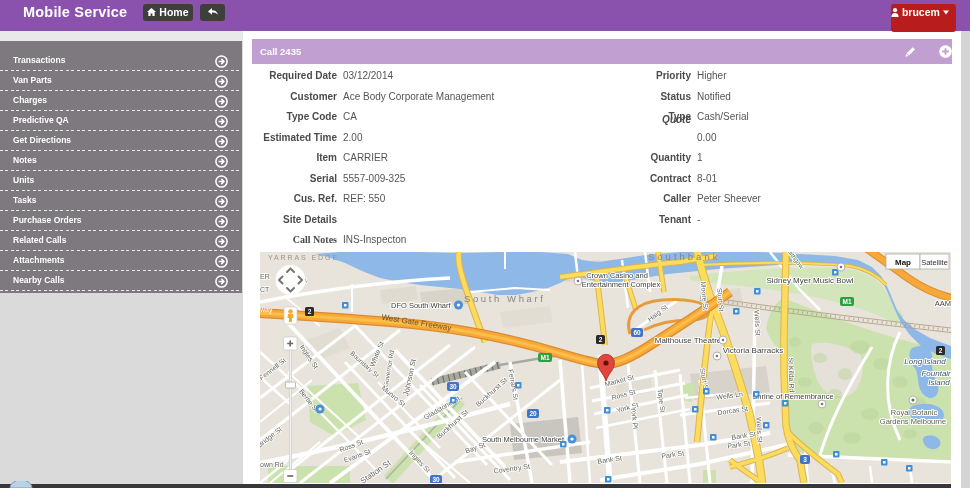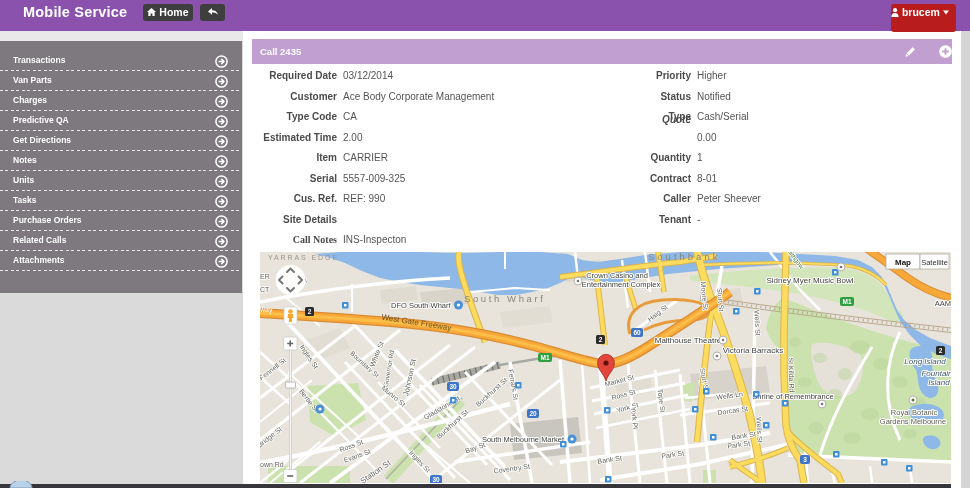--- a/index.html
+++ b/index.html
@@ -142,7 +142,7 @@
   <div class="lbl" style="left:252px;top:168.5px;width:85px;text-align:right;">Serial</div>
   <div class="val" style="left:343px;top:168.5px;">5557-009-325</div>
   <div class="lbl" style="left:252px;top:189px;width:85px;">Cus. Ref.</div>
-  <div class="val" style="left:343px;top:189px;">REF: 990</div>
+  <div class="val" style="left:343px;top:189px;">REF: 550</div>
   <div class="lbl" style="left:252px;top:209.5px;width:85px;">Site Details</div>
   <div class="lbl" style="left:252px;top:230px;width:85px;font-family:Liberation Serif, serif;">Call Notes</div>
   <div class="val" style="left:343px;top:230px;">INS-Inspecton</div>

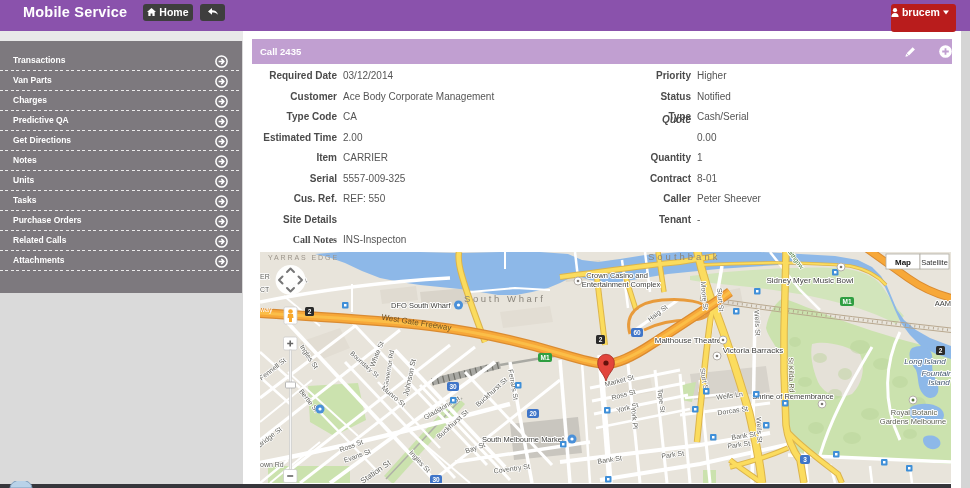--- a/index.html
+++ b/index.html
@@ -109,6 +109,9 @@
               <use href="#acr"></use>
             </svg></span></li>
       <li>Attachments<span class="arr"><svg width="13" height="13" viewBox="0 0 13 13">
+              <use href="#acr"></use>
+            </svg></span></li>
+      <li>Nearby Calls<span class="arr"><svg width="13" height="13" viewBox="0 0 13 13">
               <use href="#acr"></use>
             </svg></span></li>
     </ul>

